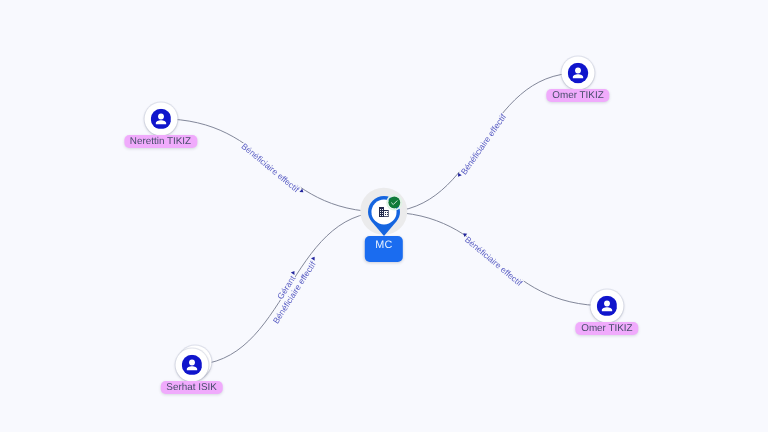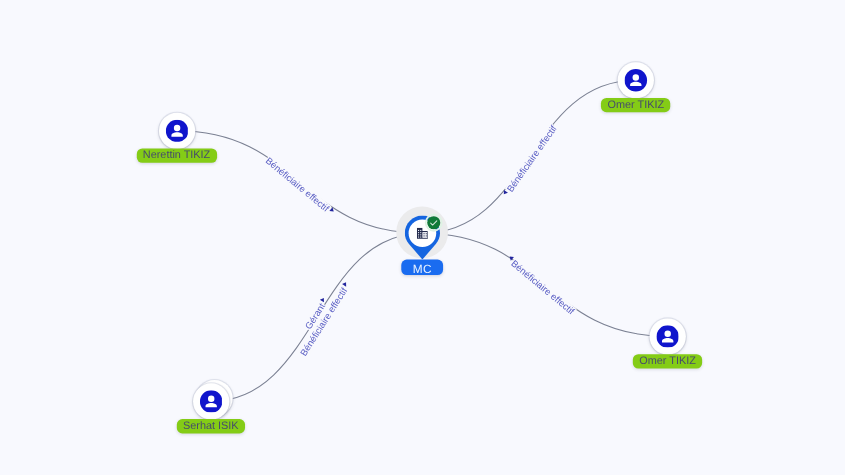--- a/index.html
+++ b/index.html
@@ -26,7 +26,7 @@
         border-radius:5px;padding:0 10.5px;height:14px;overflow:hidden;letter-spacing:.3px;white-space:nowrap;
         box-shadow:0 1px 3px rgba(40,45,70,.2);text-align:right;}
   .nlabel{position:absolute;left:50%;top:15.9px;transform:translateX(-50%);
-          background:#84cc16;border-radius:5px;padding:1px 6px 1.5px;
+          background:#f0abfc;border-radius:5px;padding:1px 6px 1.5px;
           color:#474d6b;font-size:9.9px;line-height:11px;white-space:nowrap;
           box-shadow:0 1px 3px rgba(40,45,70,.16);text-align:right;}
 </style>

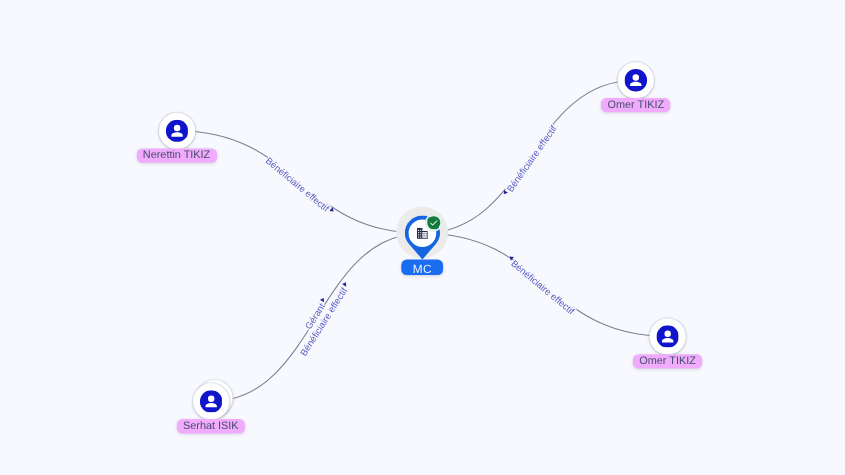--- a/index.html
+++ b/index.html
@@ -23,7 +23,7 @@
          border-radius:50%;box-shadow:0 0 0 1.6px #dff3e4;}
   .chip{position:absolute;left:50%;top:24px;transform:translateX(-50%);
         background:#1a6cf0;color:#e8f2ff;font-size:10.8px;line-height:19.2px;
-        border-radius:5px;padding:0 10.5px;height:14px;overflow:hidden;letter-spacing:.3px;white-space:nowrap;
+        border-radius:5px;padding:0 10.5px;height:26px;overflow:hidden;letter-spacing:.3px;white-space:nowrap;
         box-shadow:0 1px 3px rgba(40,45,70,.2);text-align:right;}
   .nlabel{position:absolute;left:50%;top:15.9px;transform:translateX(-50%);
           background:#f0abfc;border-radius:5px;padding:1px 6px 1.5px;

